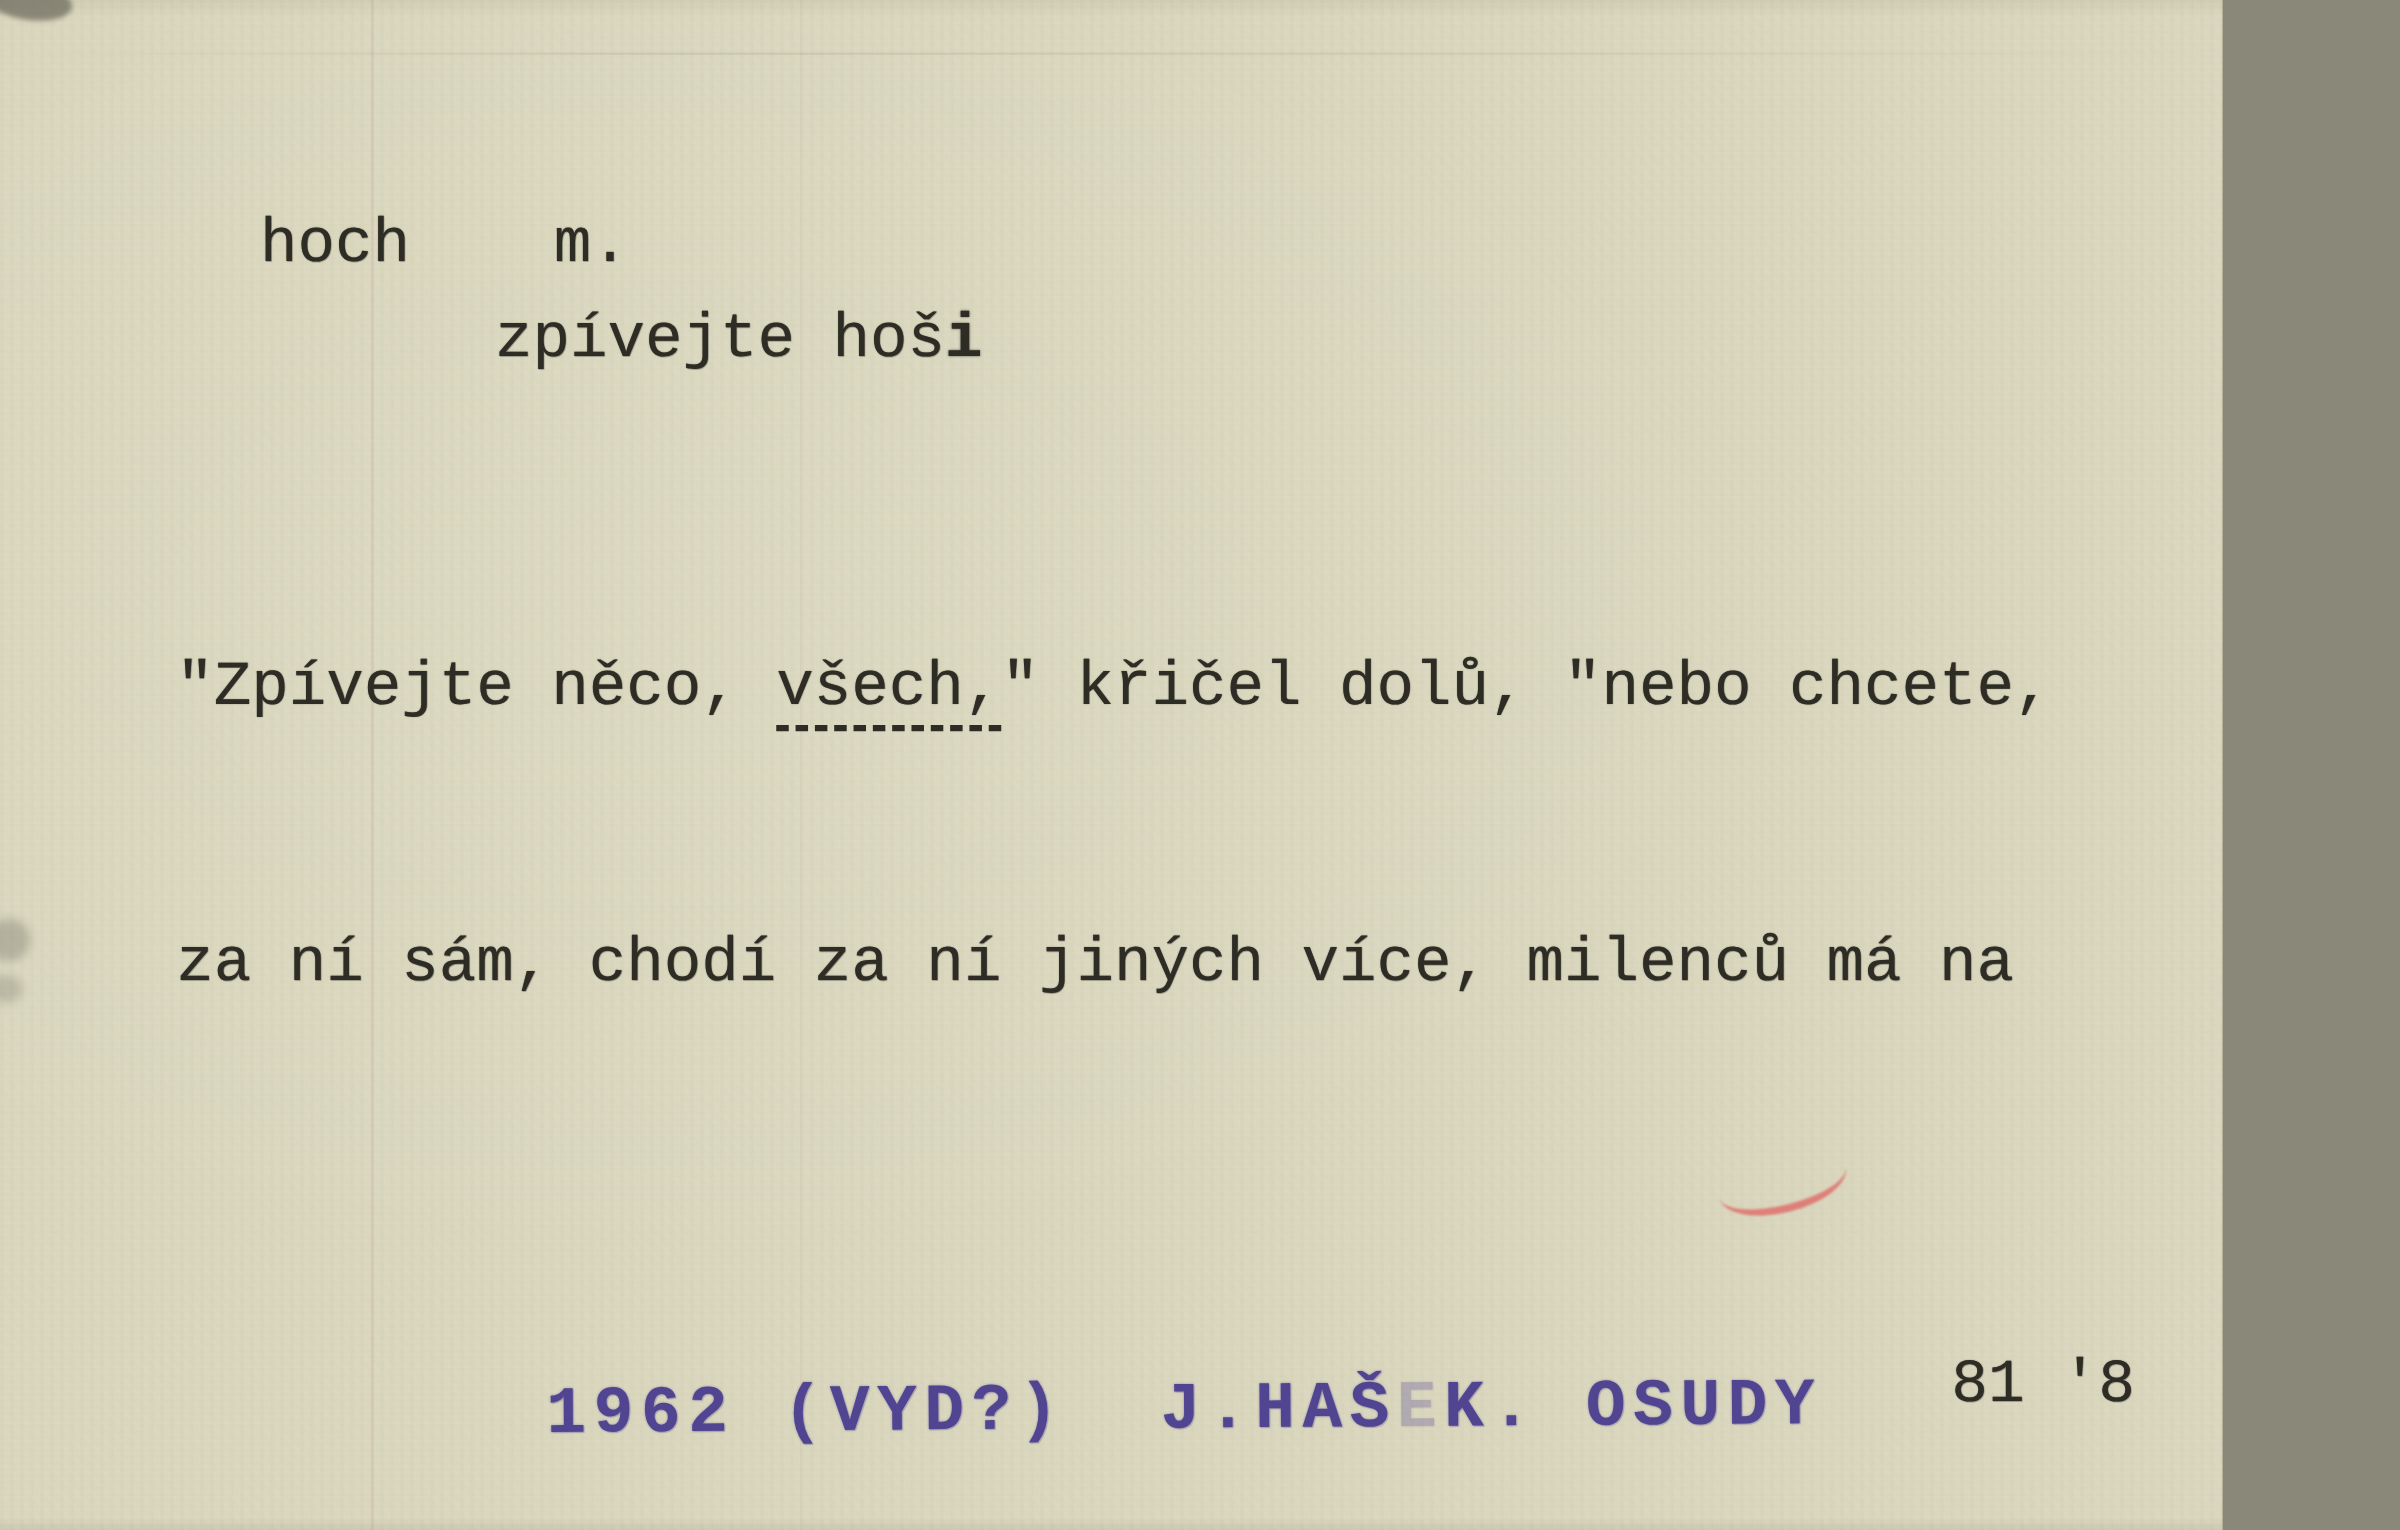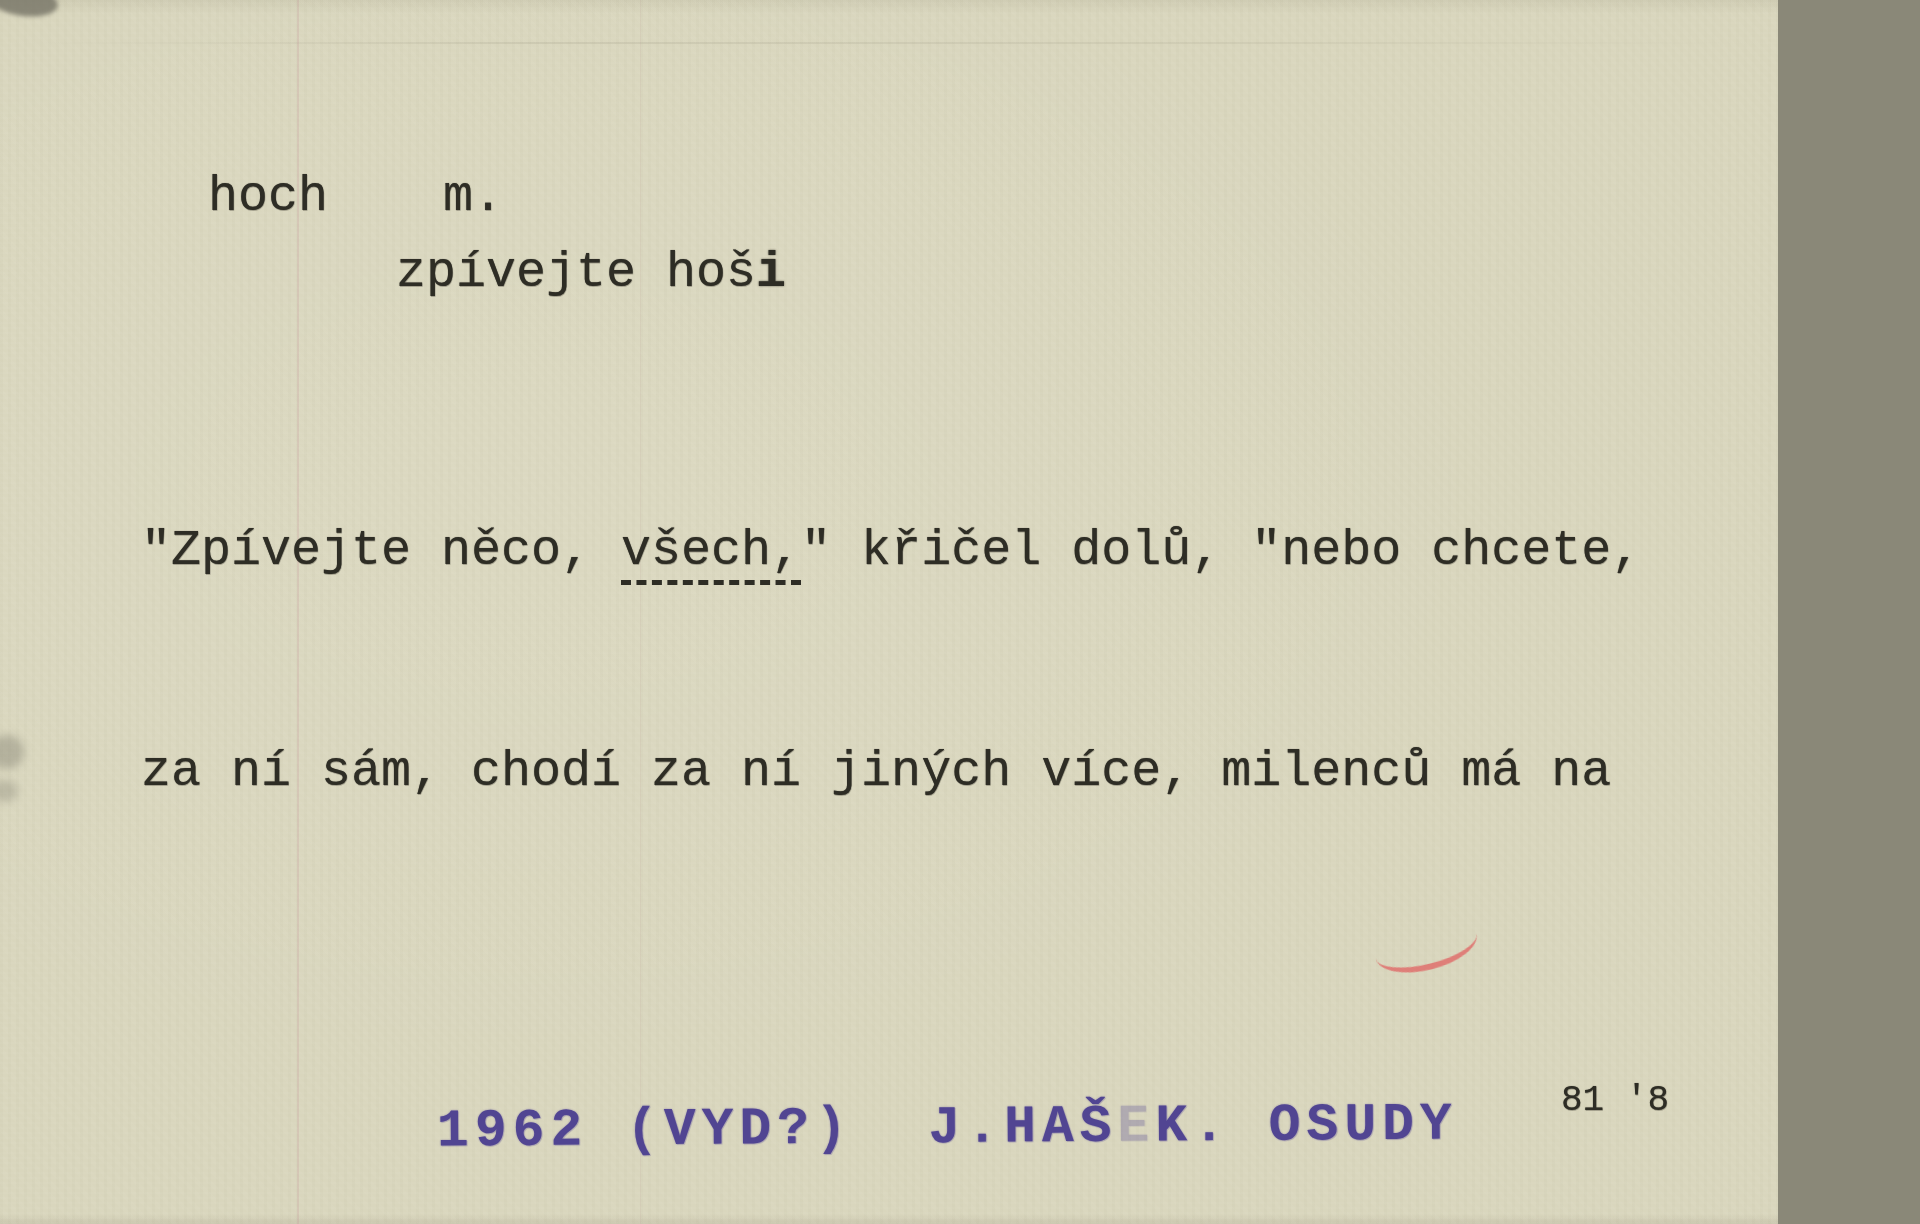--- a/index.html
+++ b/index.html
@@ -42,7 +42,7 @@
     opacity:0.92;
   }
   .faintchar{opacity:0.30;}
-  #page-mark{font-size:36px;text-align:center;}
+  #page-mark{font-size:49px;text-align:center;}
   
   .vline{position:absolute;top:0;bottom:0;width:2px;}
   #crease-right{left:1840px;background:linear-gradient(to right, rgba(0,0,0,0) , rgba(110,105,85,0.45), rgba(0,0,0,0));width:5px;}

